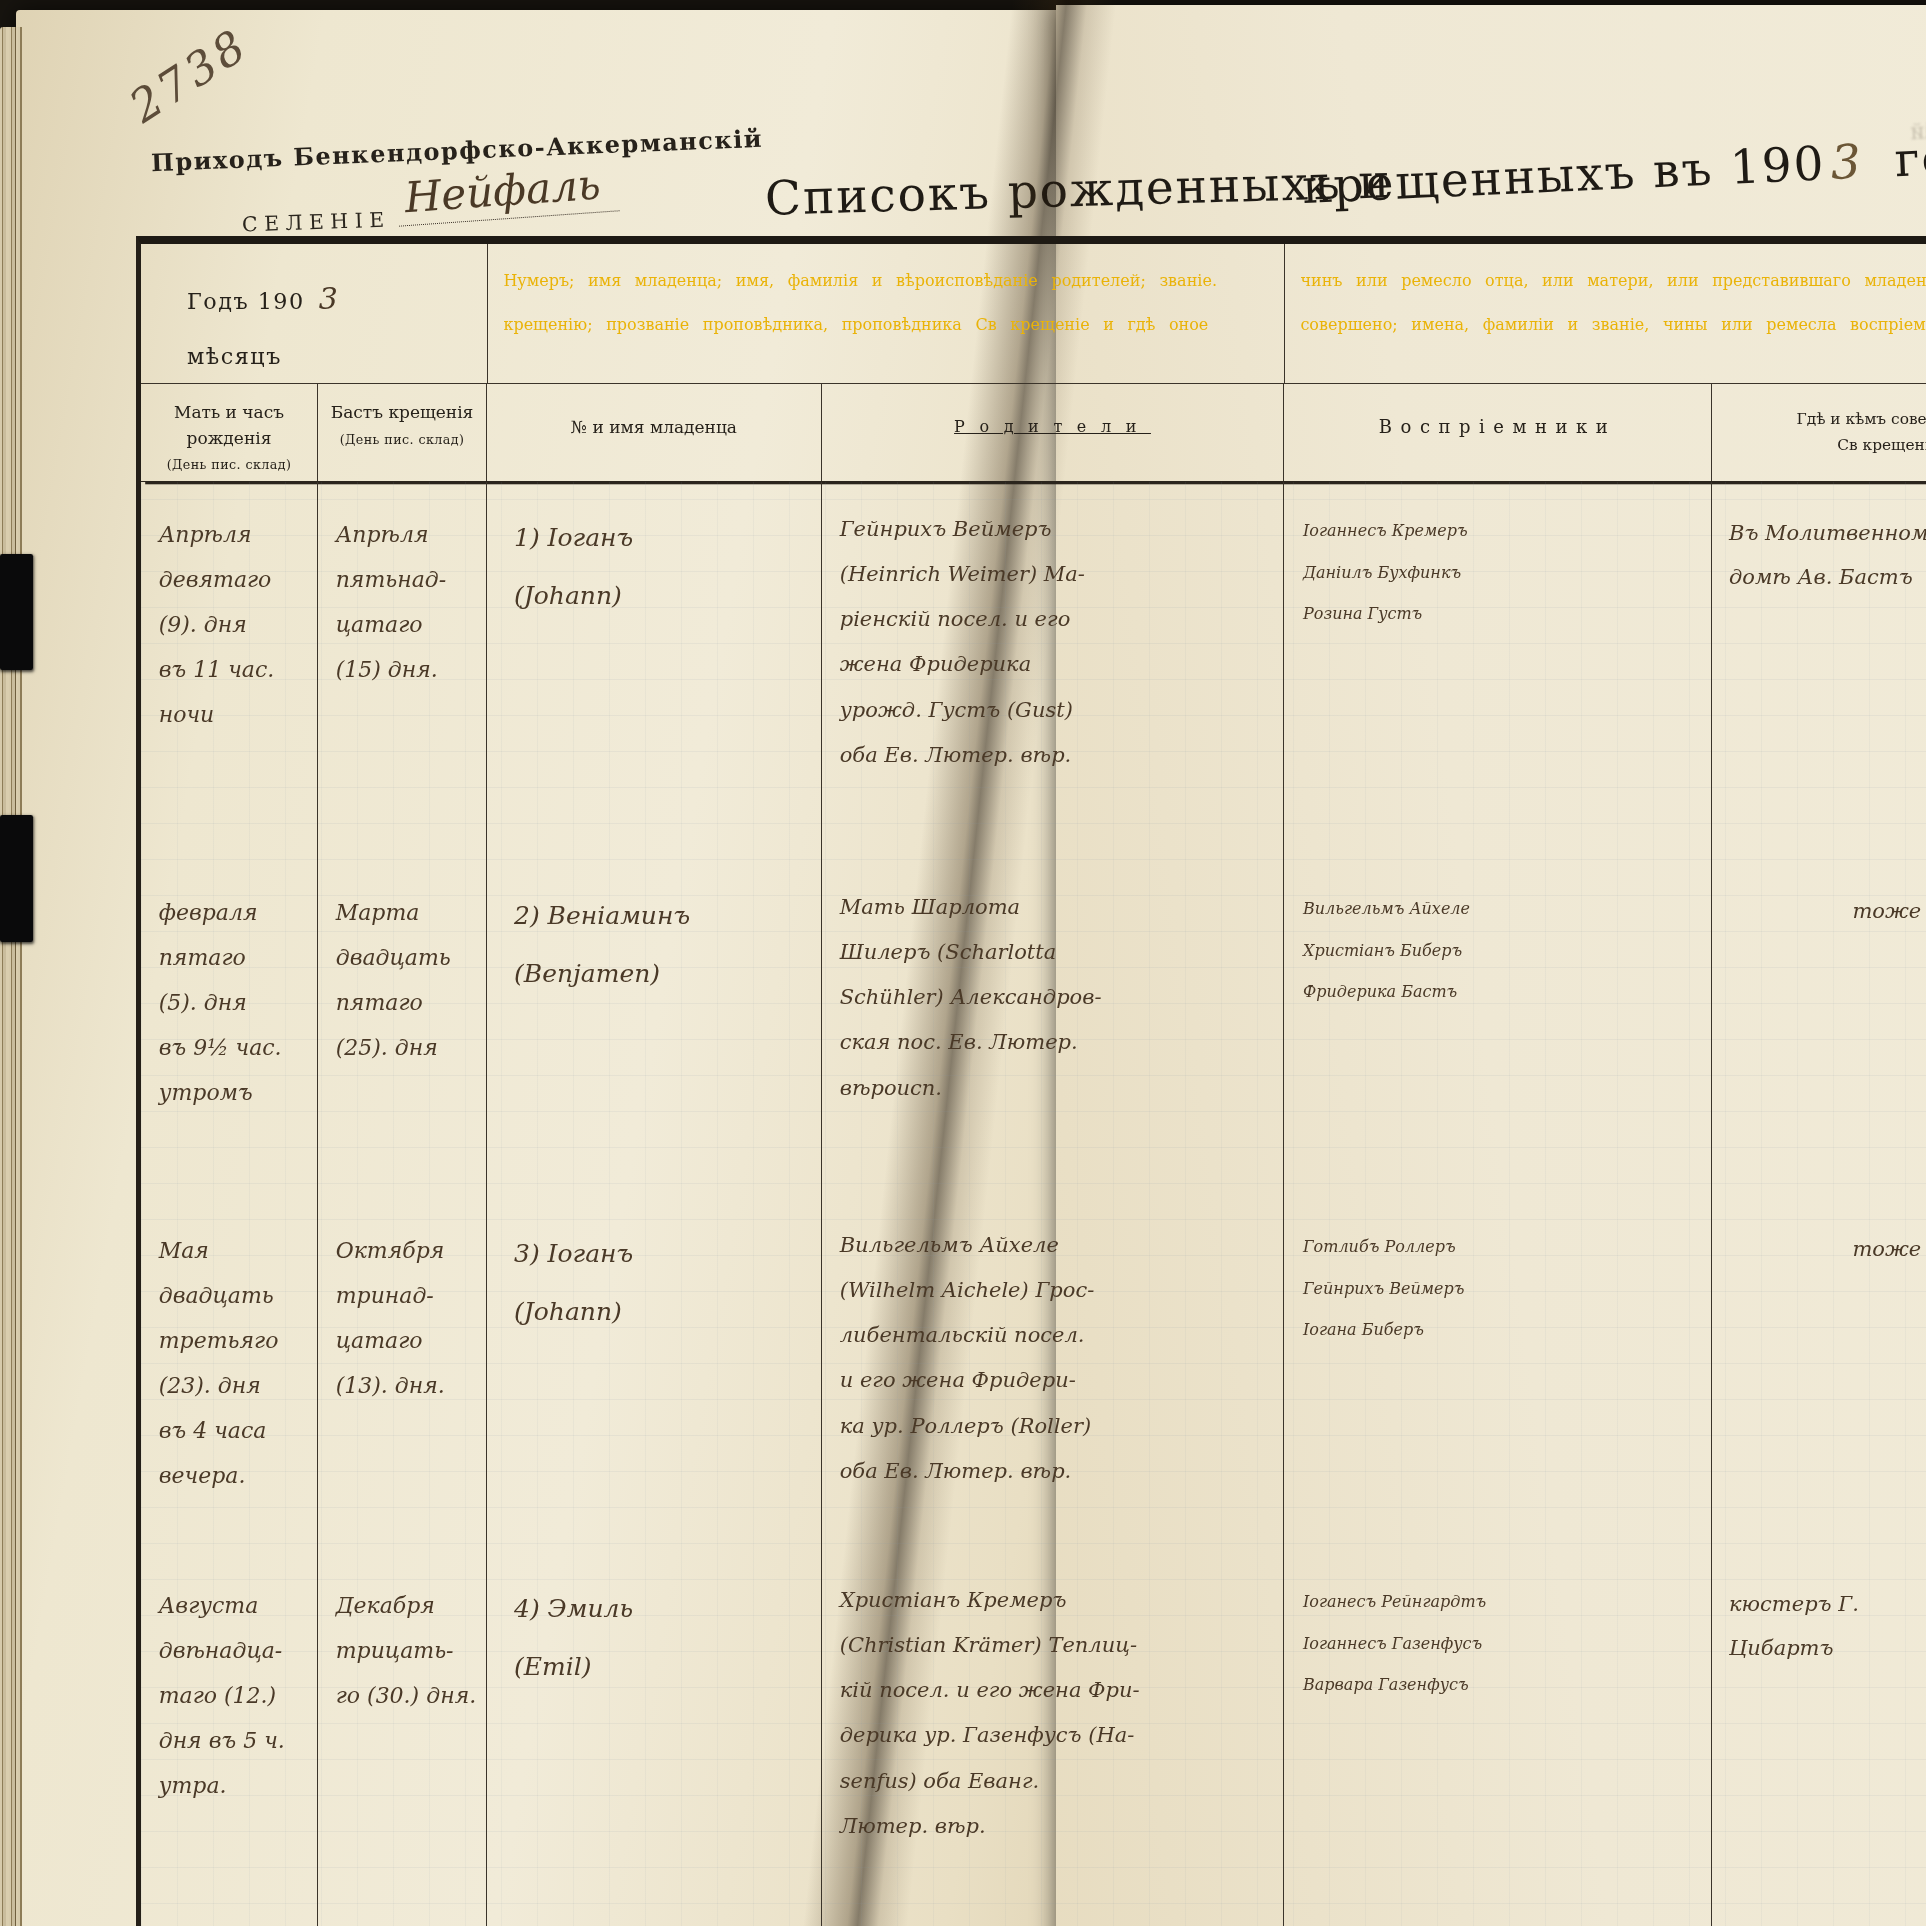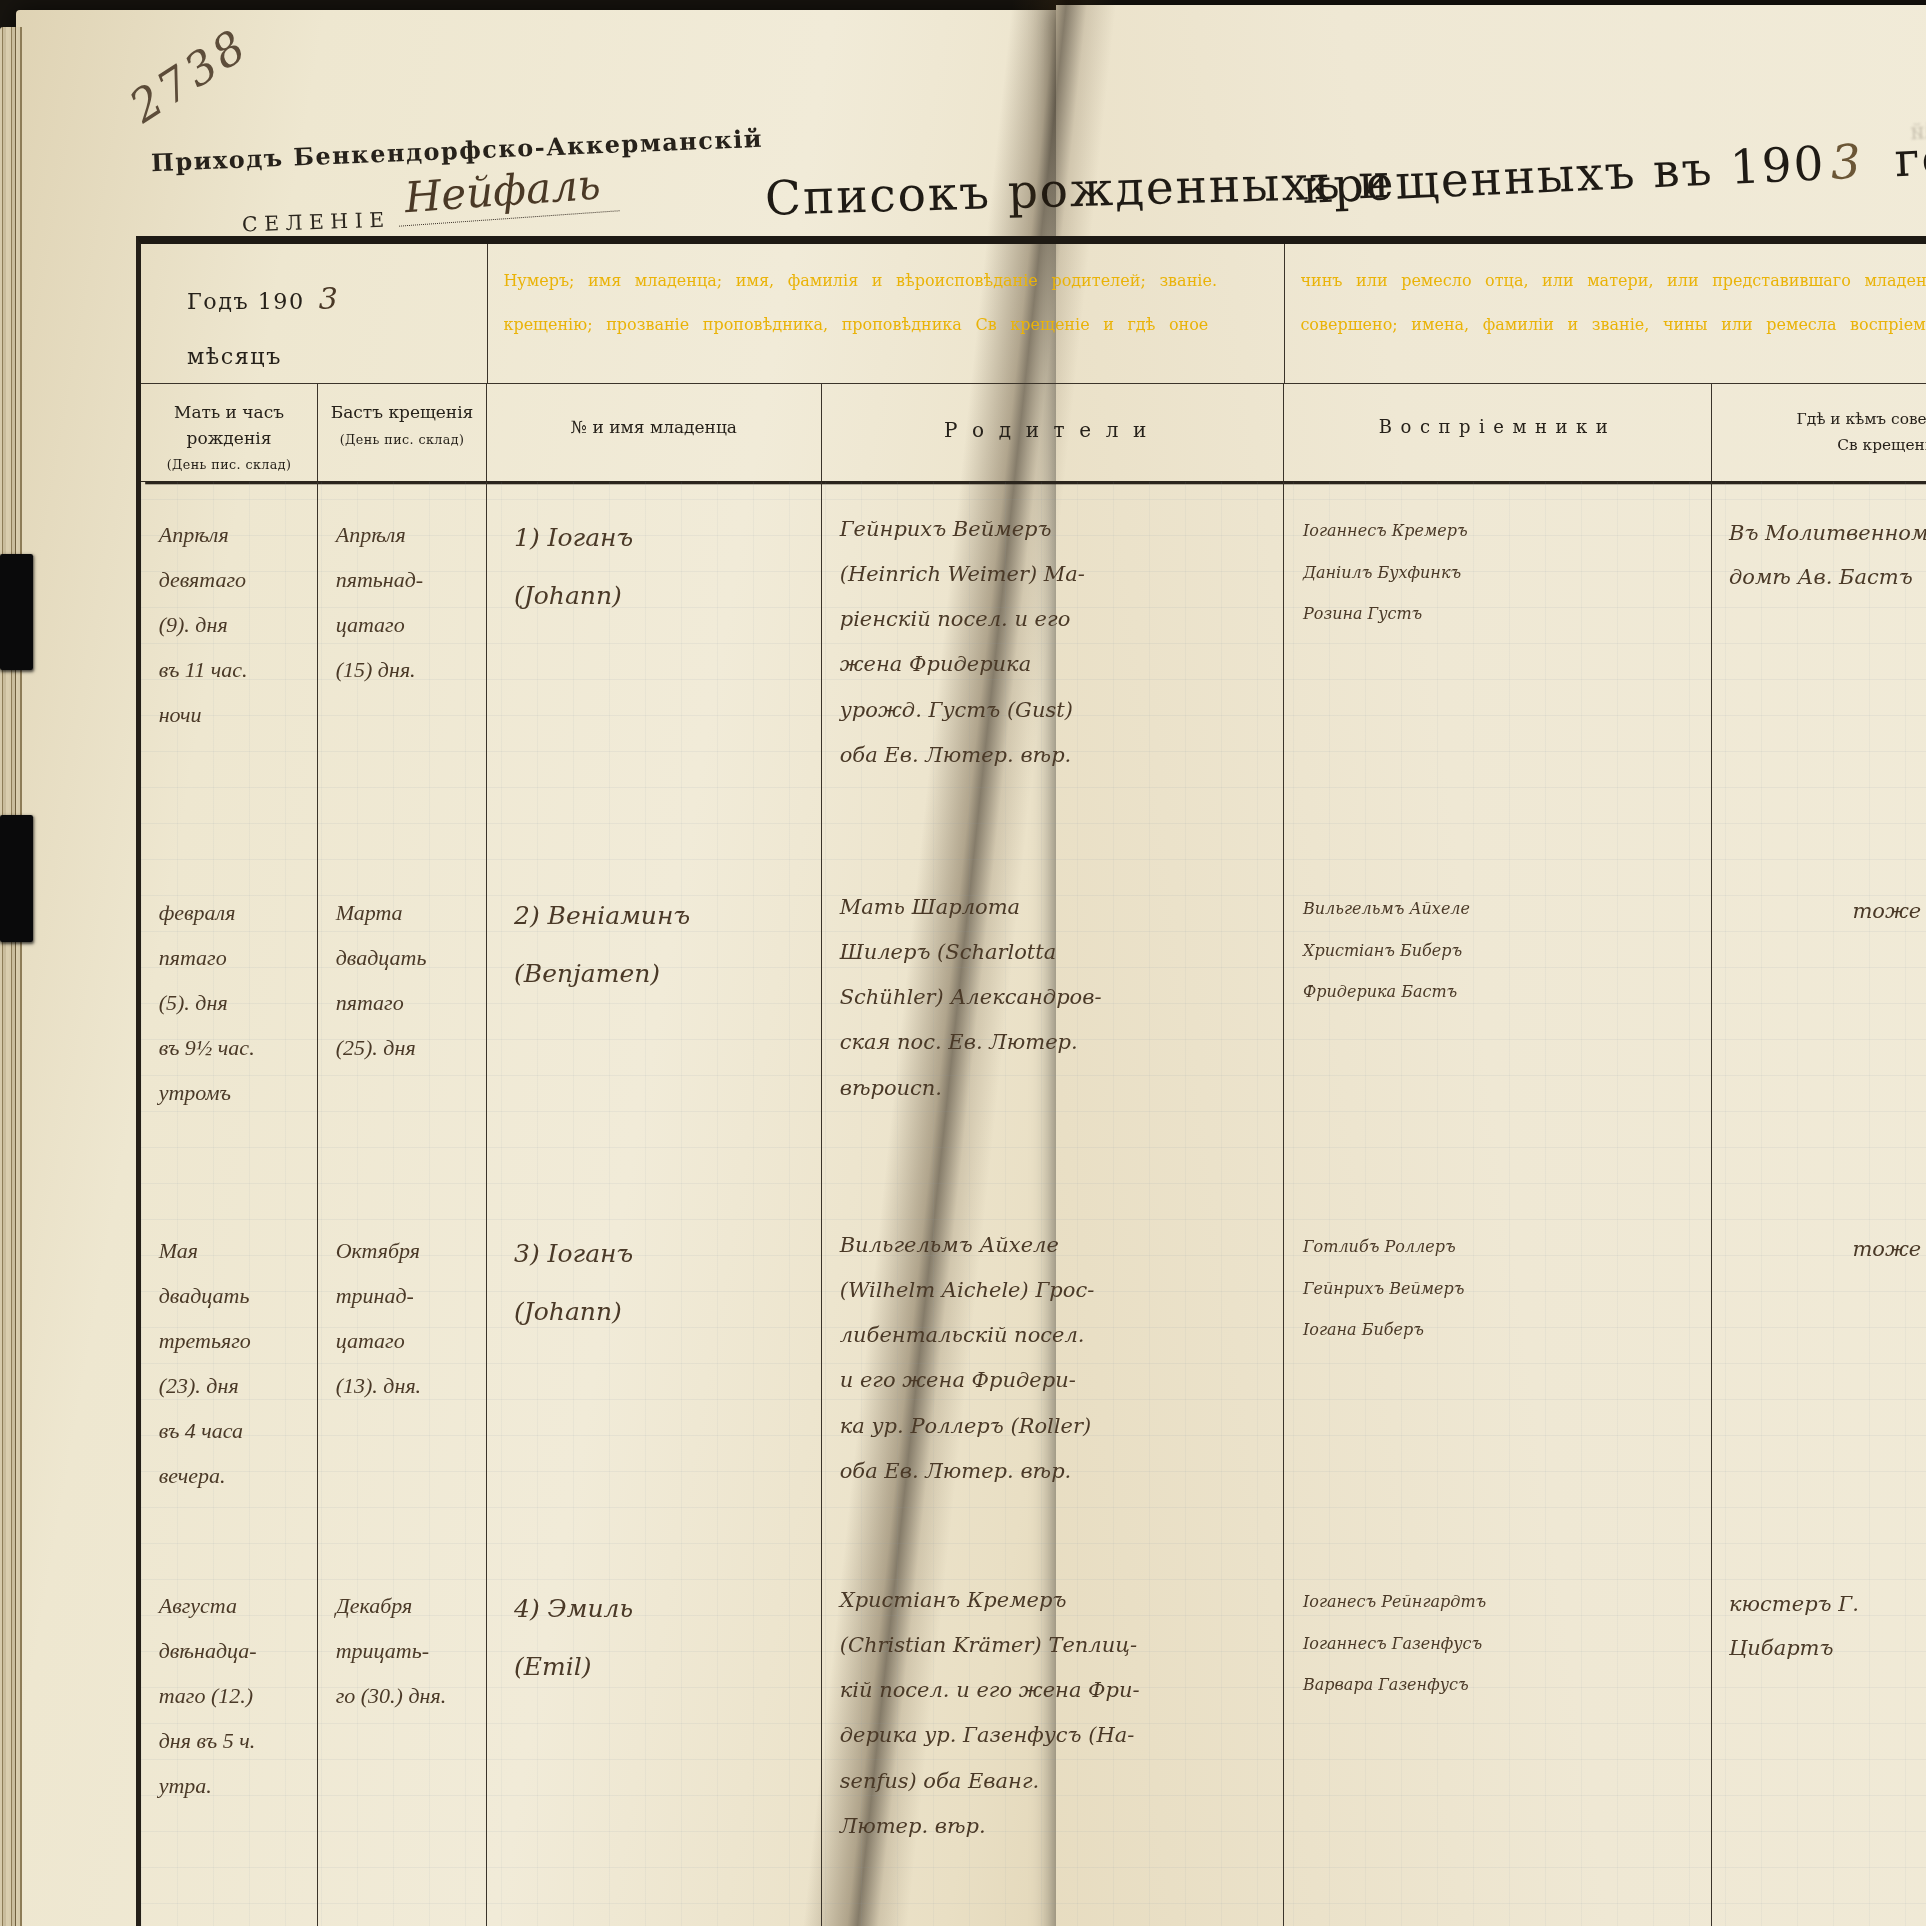--- a/index.html
+++ b/index.html
@@ -50,7 +50,7 @@
   .band2>div{border-right:1.2px solid #3b342a;box-sizing:border-box;text-align:center;}
   .colh{font-size:17px;line-height:1.5;padding-top:16px;}
   .colh .sub{display:block;font-size:12.7px;letter-spacing:0.4px;margin-top:4px;}
-  .colh-parents{font-size:20px;letter-spacing:14.6px;padding-top:31px;}
+  .colh-parents{font-size:16px;letter-spacing:14.6px;padding-top:31px;text-decoration:underline;}
   .colh-godp{font-size:18px;letter-spacing:8.5px;padding-top:28.5px;}
   .colh-where{font-size:15.4px;line-height:1.7;padding-top:21.6px;}
   .band2>div:last-child{border-right:0;}

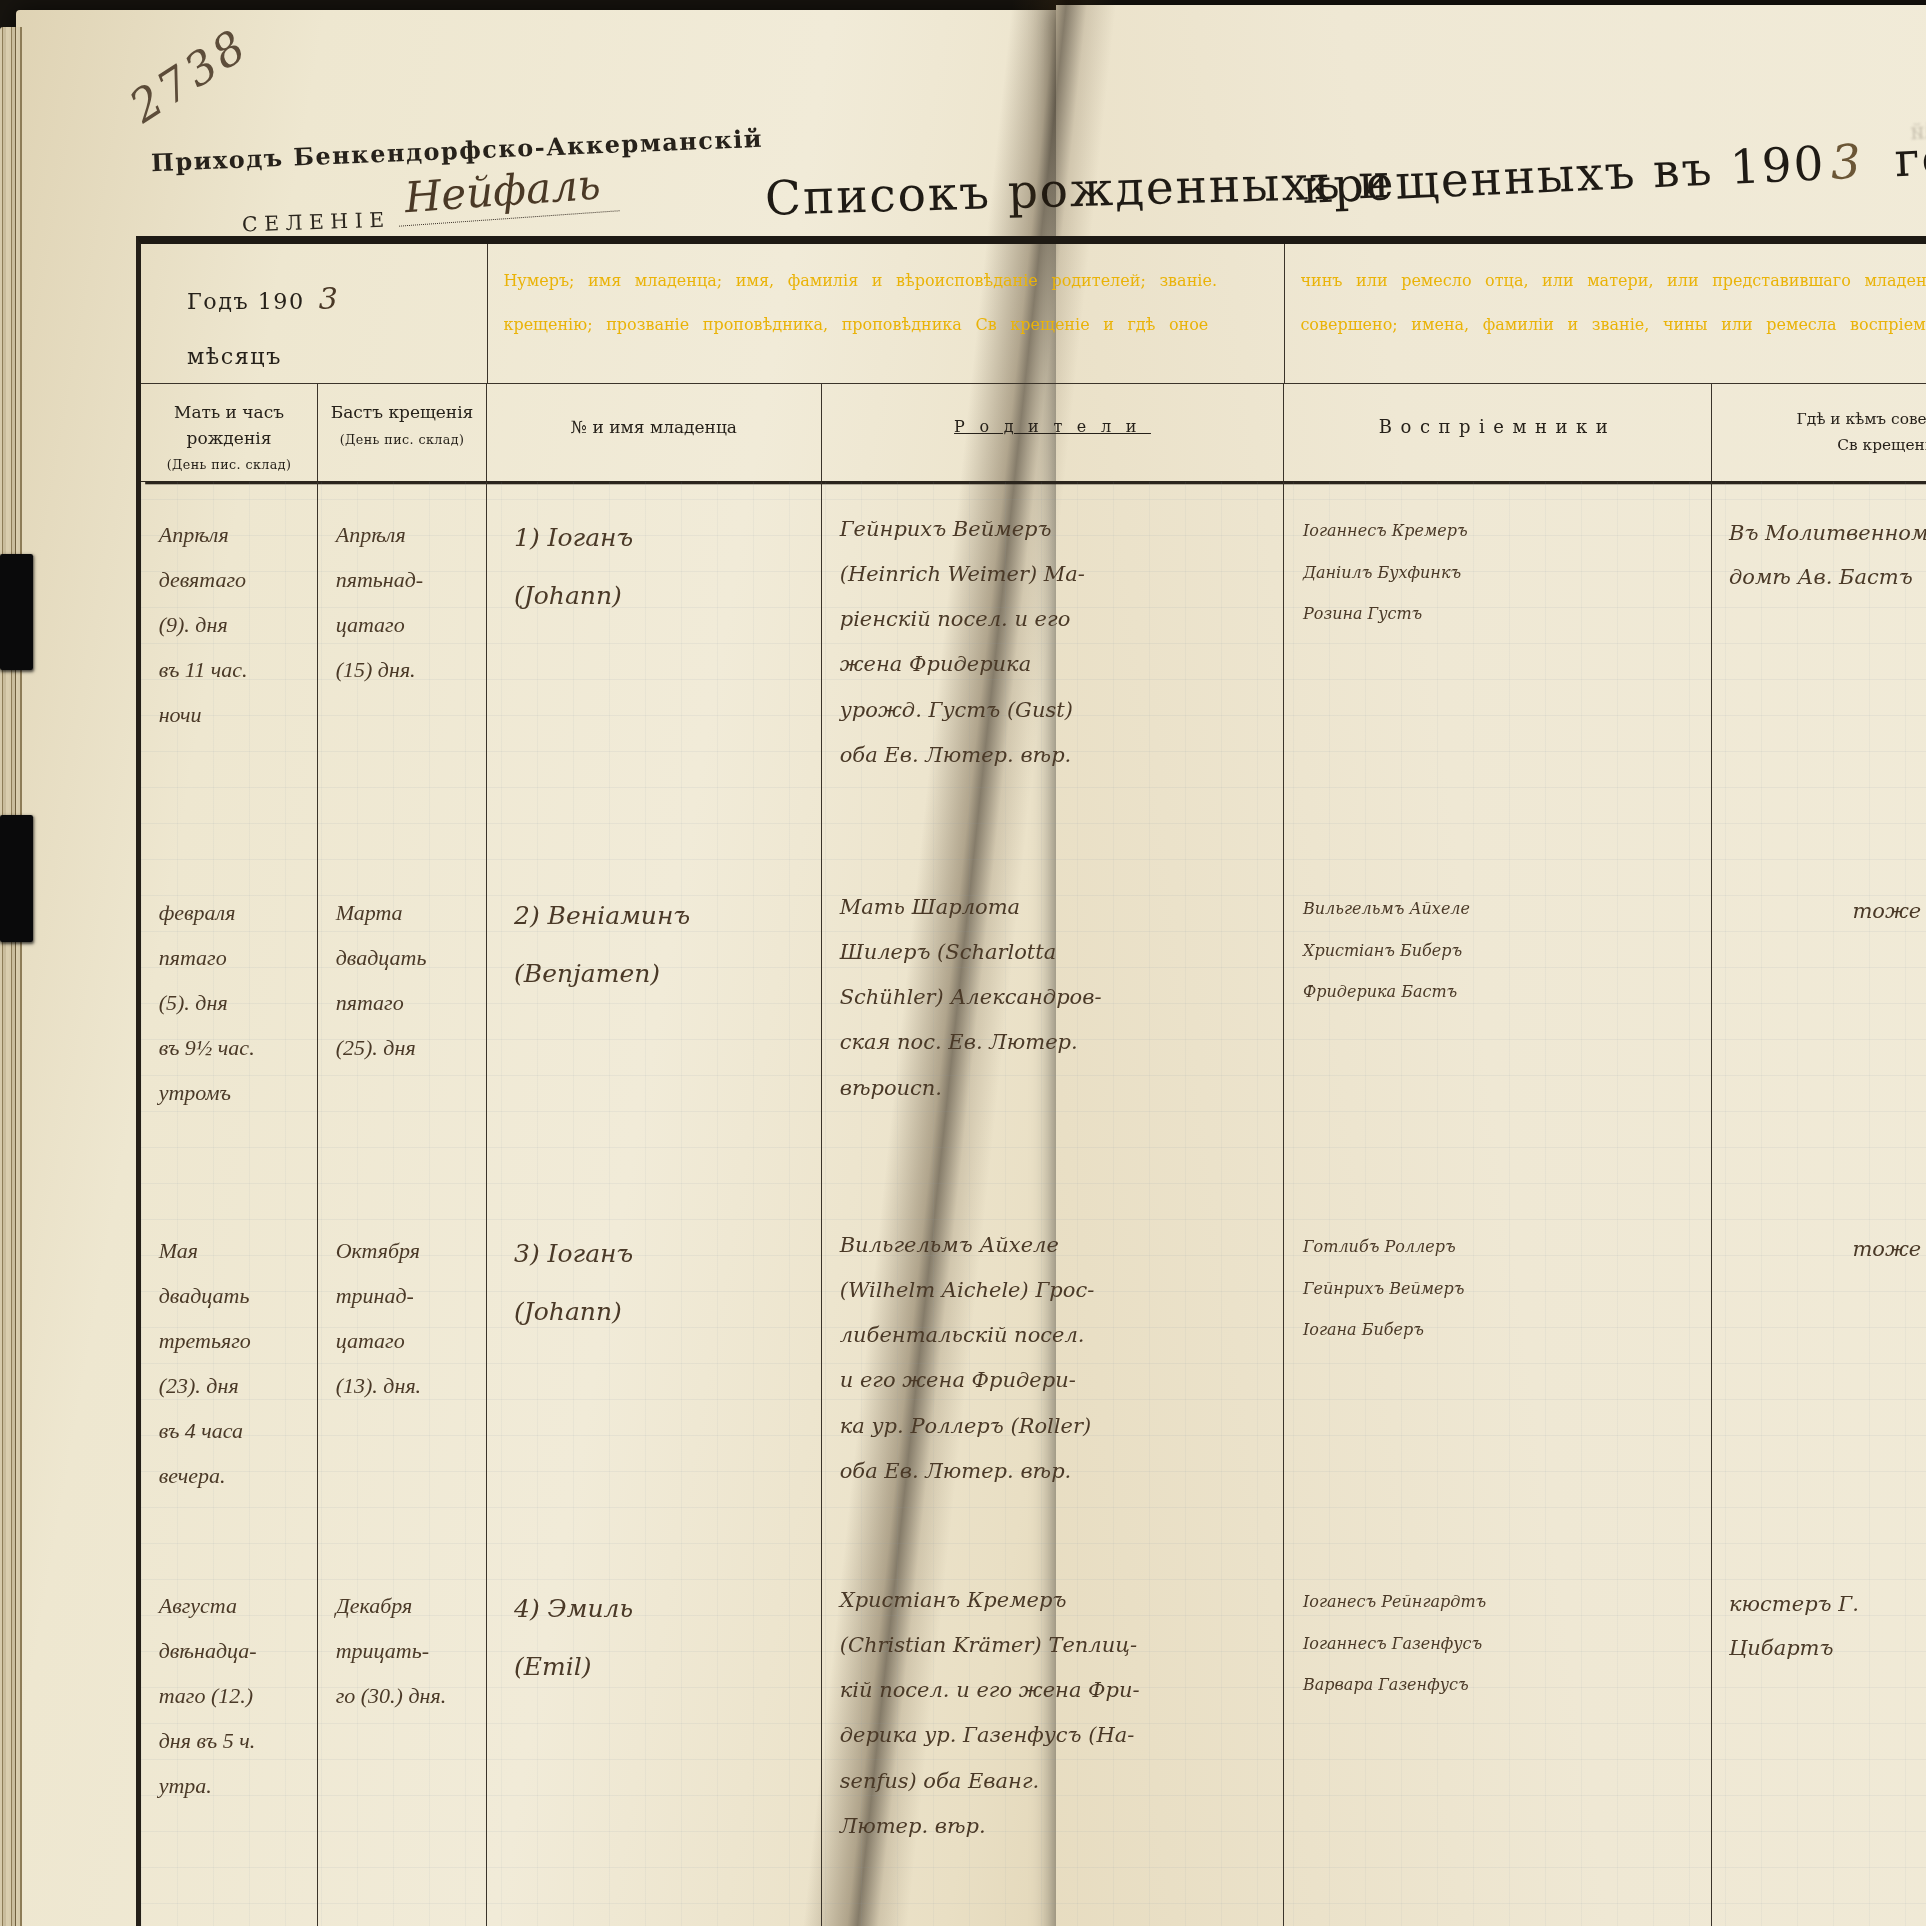--- a/index.html
+++ b/index.html
@@ -66,7 +66,7 @@
   .r3{min-height:355px;}
   .r4{min-height:531px;}
   .hand{font-style:italic;color:#4a3927;white-space:pre-line;}
-  .cell-birth,.cell-bapt{font-size:22px;line-height:2.05;padding:30px 4.6px 7.7px 17.7px;font-family:Liberation Serif, serif;}
+  .cell-birth,.cell-bapt{font-size:22px;line-height:2.05;padding:30px 4.6px 7.7px 17.7px;}
   .cell-child{font-size:25px;line-height:2.3;padding:27px 6.2px 7.7px 27px;}
   .cell-parents{font-size:21px;line-height:2.15;padding:25px 7.7px 7.7px 17.7px;}
   .cell-godp{font-size:16px;line-height:2.6;padding:28px 6.2px 7.7px 19px;}

